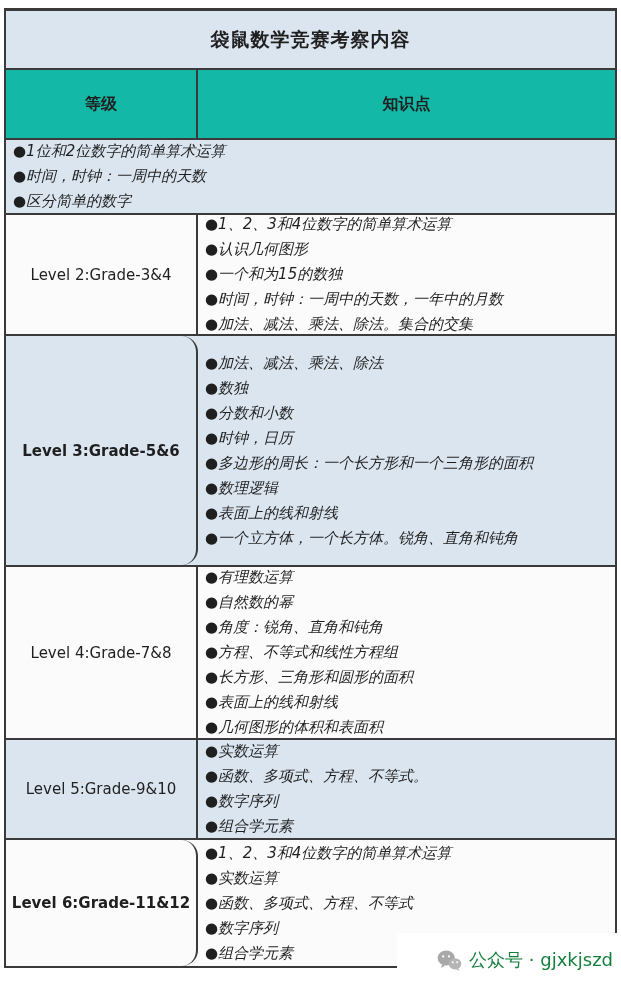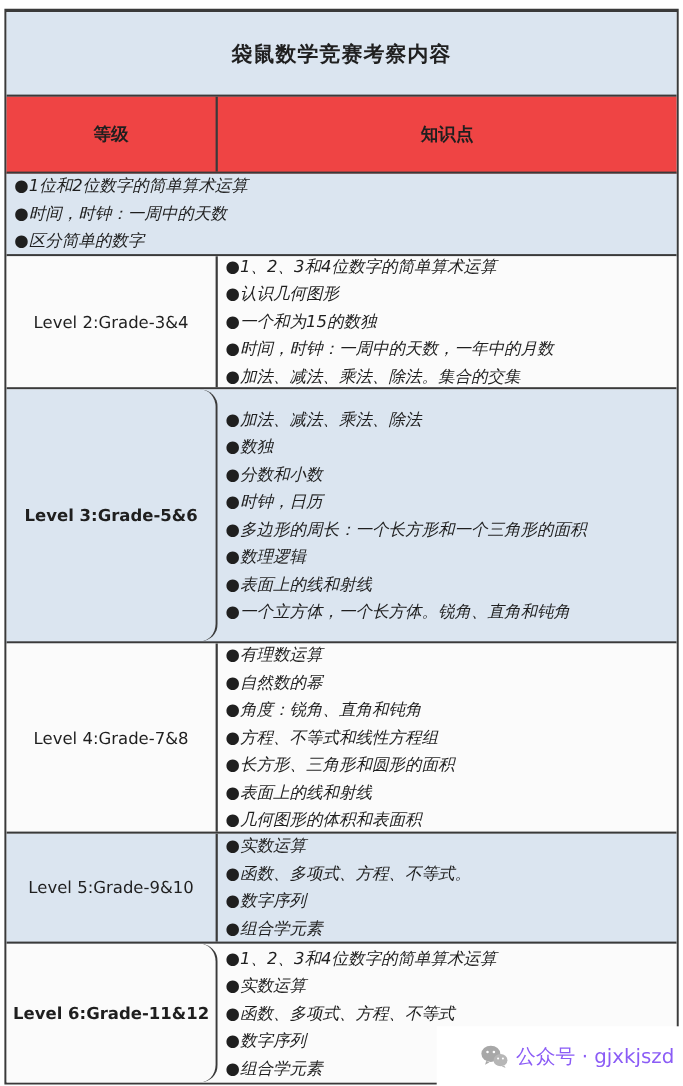--- a/index.html
+++ b/index.html
@@ -21,7 +21,7 @@
     background: #fbfbfb;
   }
   .title-row {
-    height: 77px;
+    height: 59px;
     background: #dbe5f0;
     border-bottom: 2px solid #3a3a3a;
     display: flex;

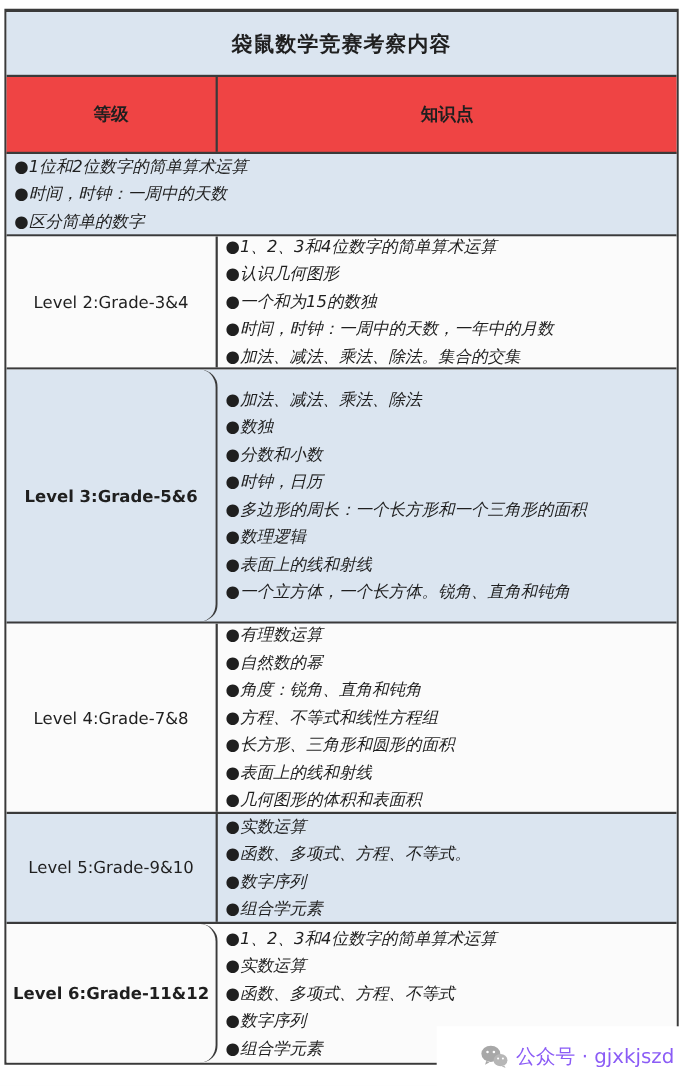--- a/index.html
+++ b/index.html
@@ -37,7 +37,7 @@
     display: flex;
     border-bottom: 2px solid #3a3a3a;
   }
-  .header-row { height: 70px; background: #ef4444; }
+  .header-row { height: 70px; background: #14b8a6; }
   .cell-left {
     width: 192px;
     flex: 0 0 192px;

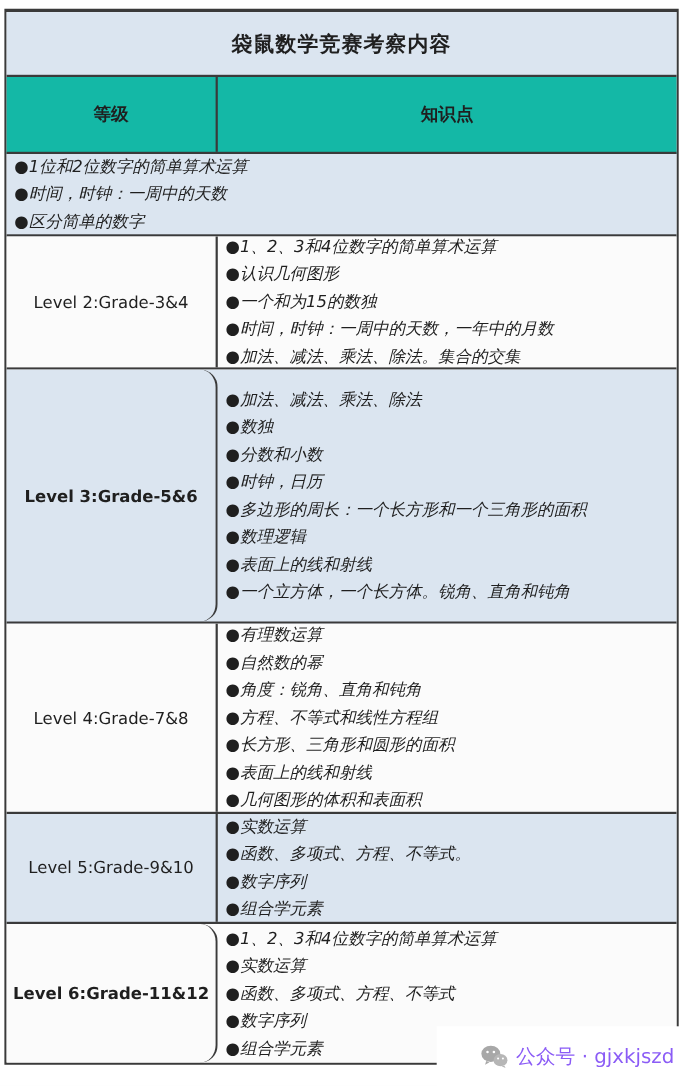--- a/index.html
+++ b/index.html
@@ -96,7 +96,7 @@
   .wm-icon { display: flex; align-items: center; }
   .wm-text {
     font-size: 18px;
-    color: #8b5cf6;
+    color: #15803d;
     white-space: nowrap;
   }
 </style>

